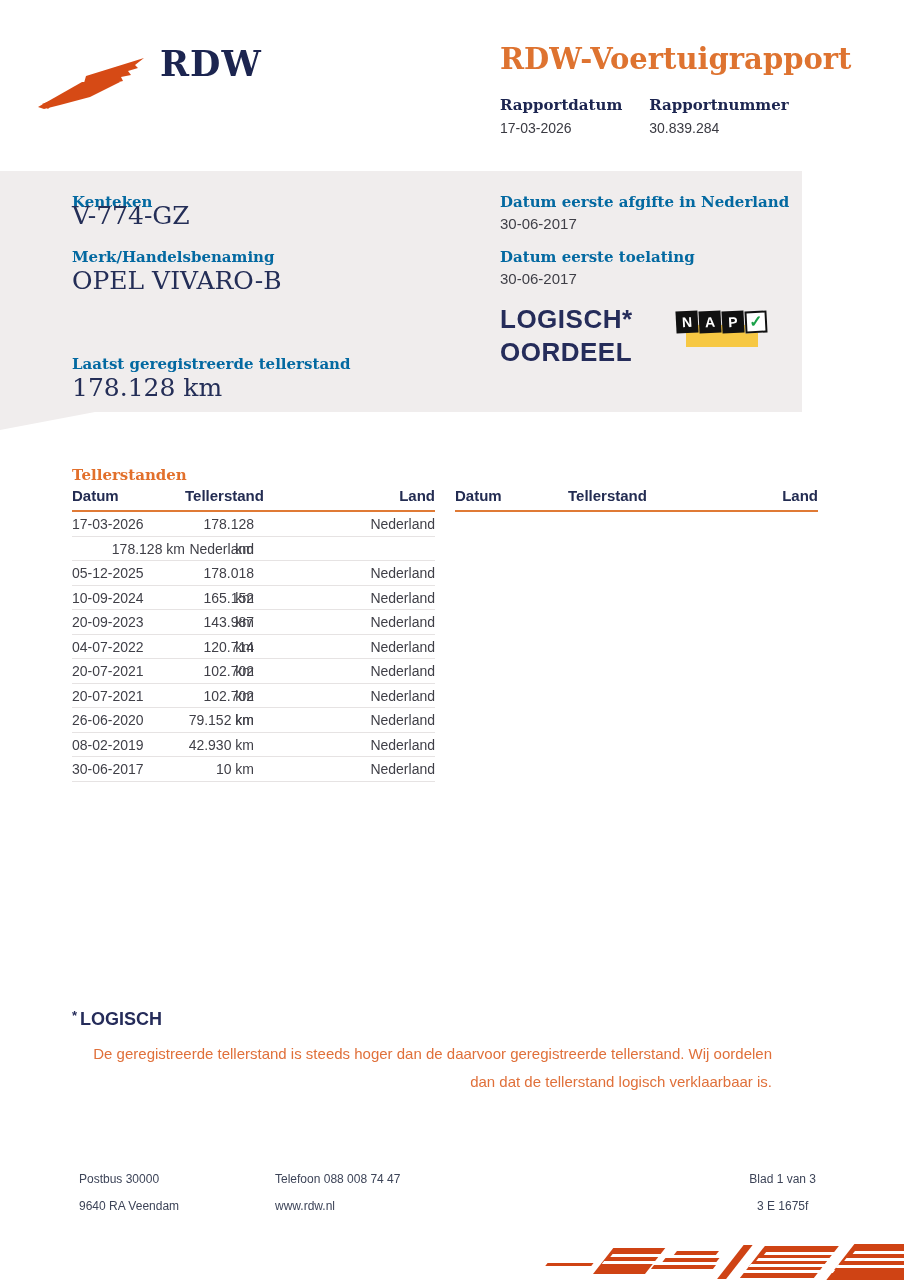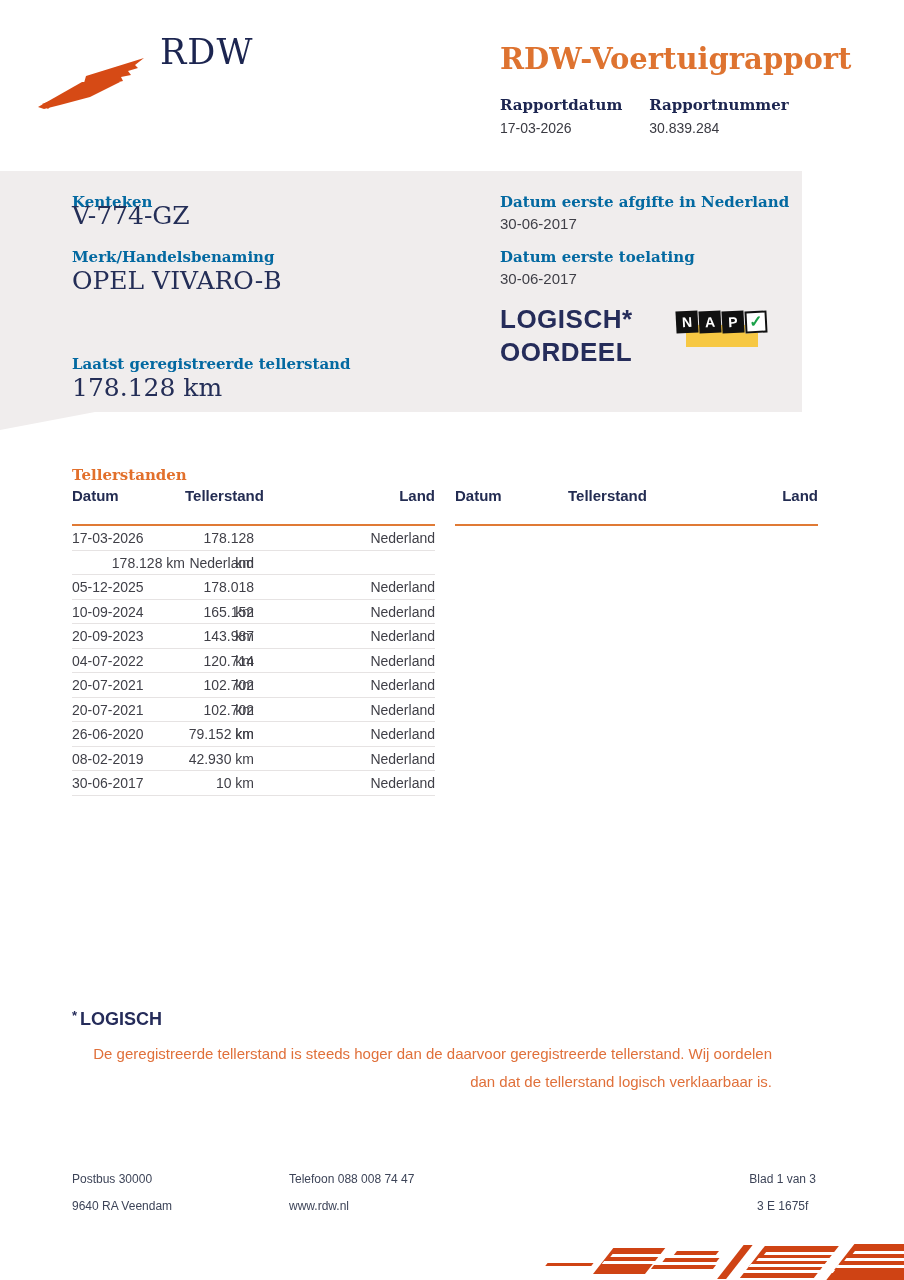--- a/index.html
+++ b/index.html
@@ -9,8 +9,8 @@
 
   
   .logo-feather { position:absolute; left:36px; top:54px; }
-  .brand-word { position:absolute; left:160px; top:32px;
-    font-family:"DejaVu Serif", serif; font-weight:400; font-size:35px;
+  .brand-word { position:absolute; left:160px; top:43px;
+    font-family:"DejaVu Serif", serif; font-weight:700; font-size:35px;
     color:#1c2550; letter-spacing:1px; }
   .report-title { position:absolute; left:500px; top:42px;
     font-family:"DejaVu Serif", serif; font-weight:600; font-size:29px;

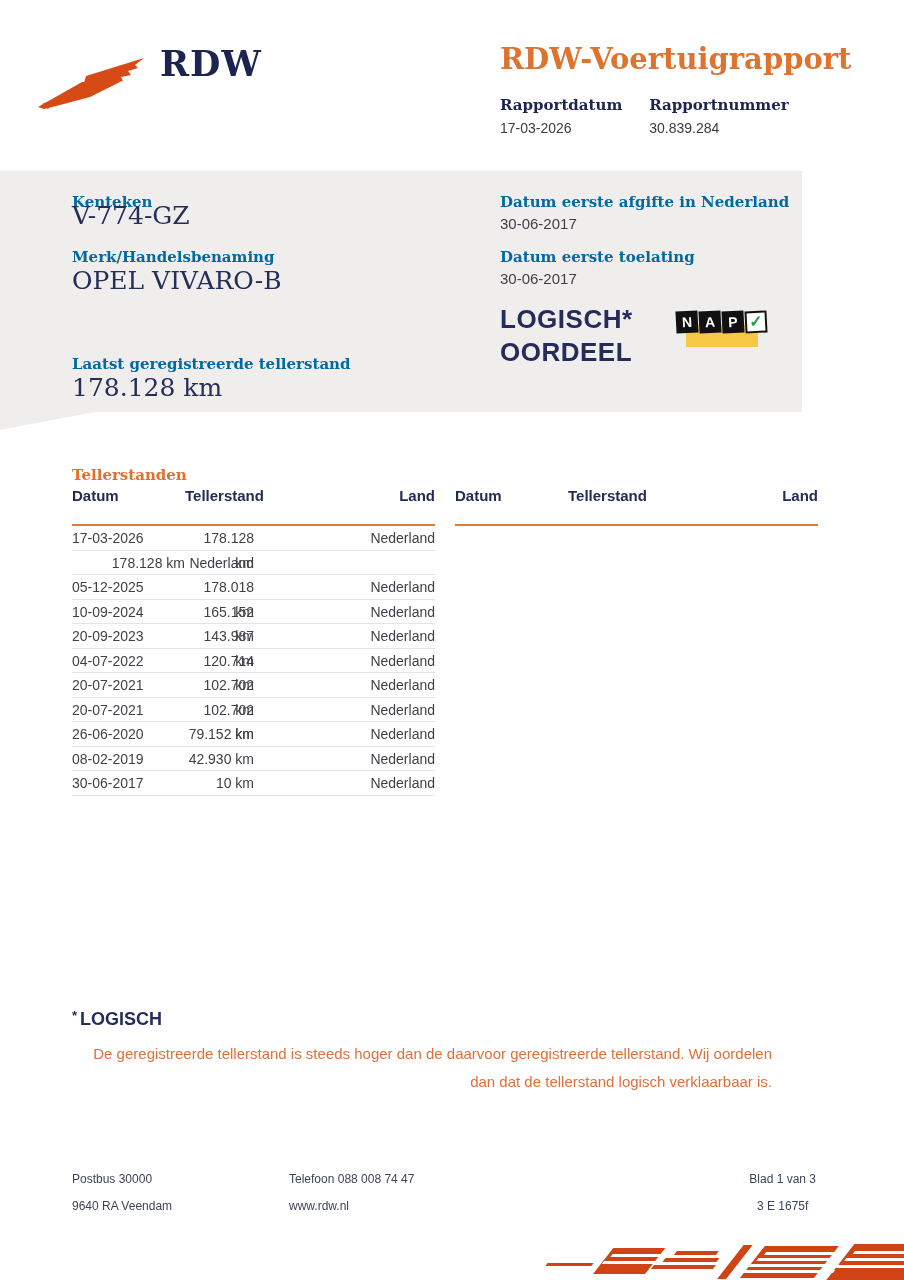--- a/index.html
+++ b/index.html
@@ -54,7 +54,7 @@
   .mtable.left { left:72px; }
   .mtable.right { left:455px; }
   .thead { display:grid; grid-template-columns:113px 69px 1fr;
-    border-bottom:2px solid #e07a35; padding-bottom:20px; }
+    border-bottom:2px solid #e07a35; padding-bottom:6px; }
   .thead .hc { font-weight:700; font-size:15px; color:#232c52; white-space:nowrap; }
   .thead .hc.c2 { text-align:left; }
   .thead .hc.c3 { text-align:right; }

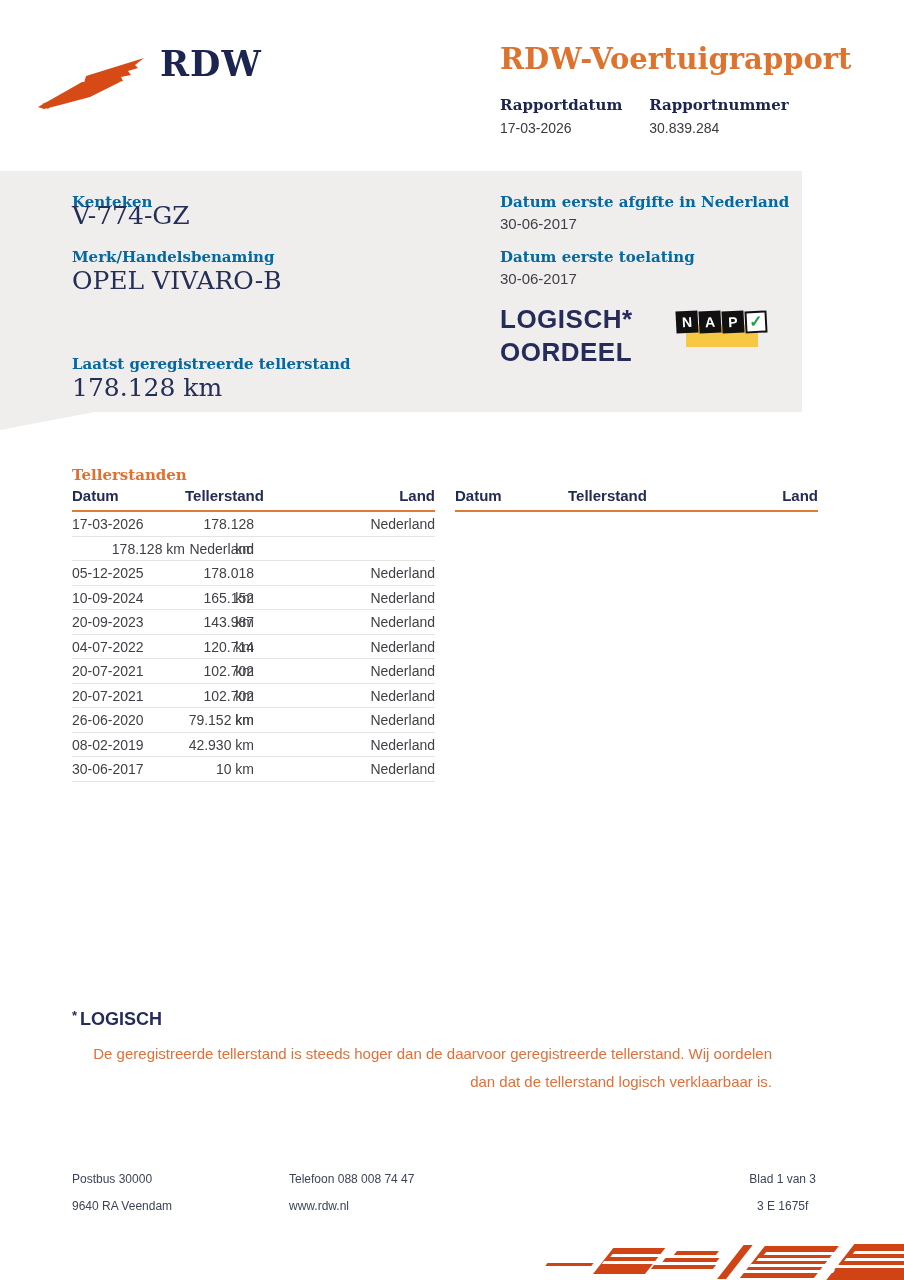--- a/index.html
+++ b/index.html
@@ -76,7 +76,7 @@
     font-size:12px; color:#3d4458; }
   .pfooter .col { position:absolute; top:0; }
   .pfooter .col div { margin-bottom:13px; }
-  .pfooter .col.a { left:0; }
+  .pfooter .col.a { left:7px; }
   .pfooter .col.b { left:217px; }
   .pfooter .col.c { right:0; text-align:center; }
 

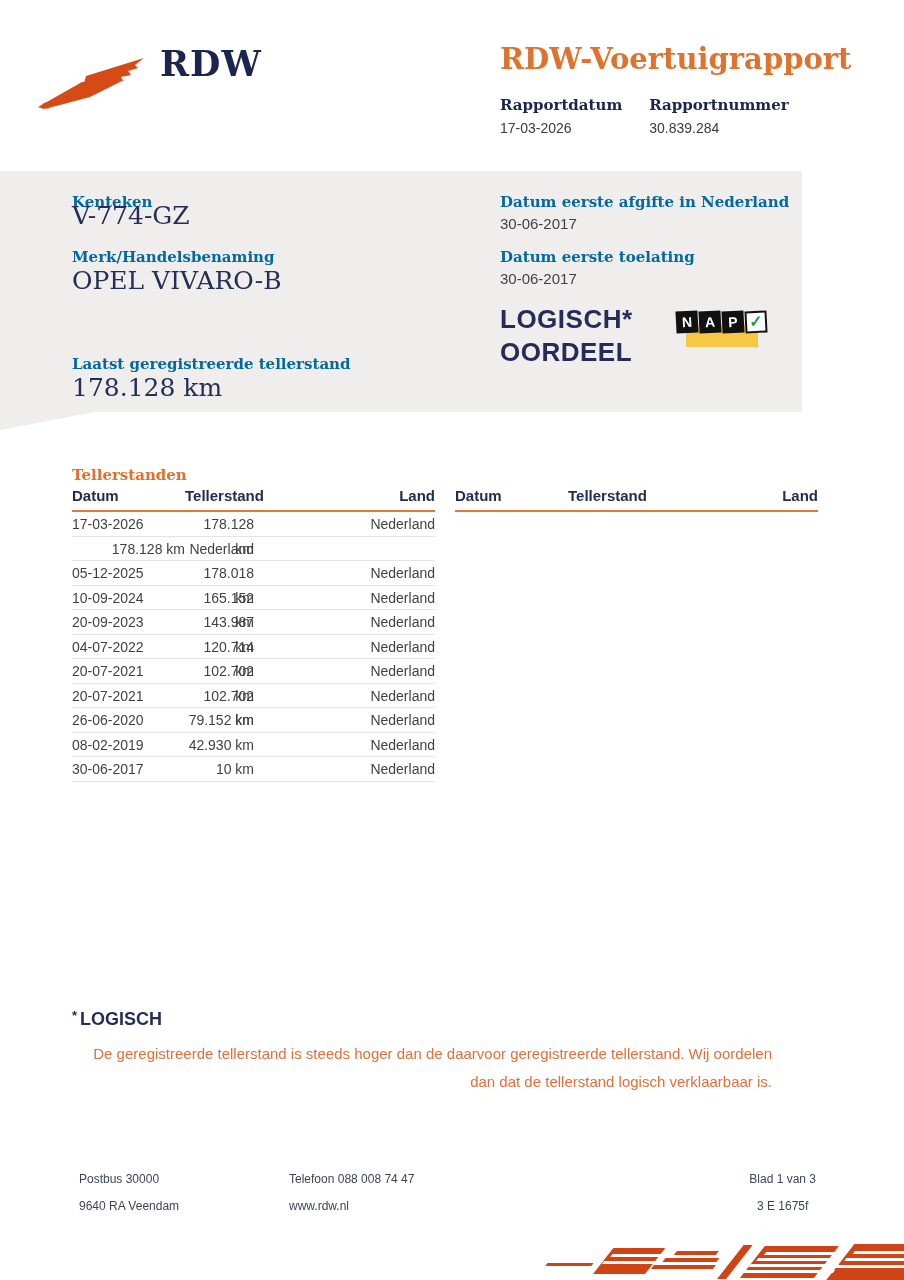--- a/index.html
+++ b/index.html
@@ -77,7 +77,7 @@
   .pfooter .col { position:absolute; top:0; }
   .pfooter .col div { margin-bottom:13px; }
   .pfooter .col.a { left:7px; }
-  .pfooter .col.b { left:217px; }
+  .pfooter .col.b { left:203px; }
   .pfooter .col.c { right:0; text-align:center; }
 
   

